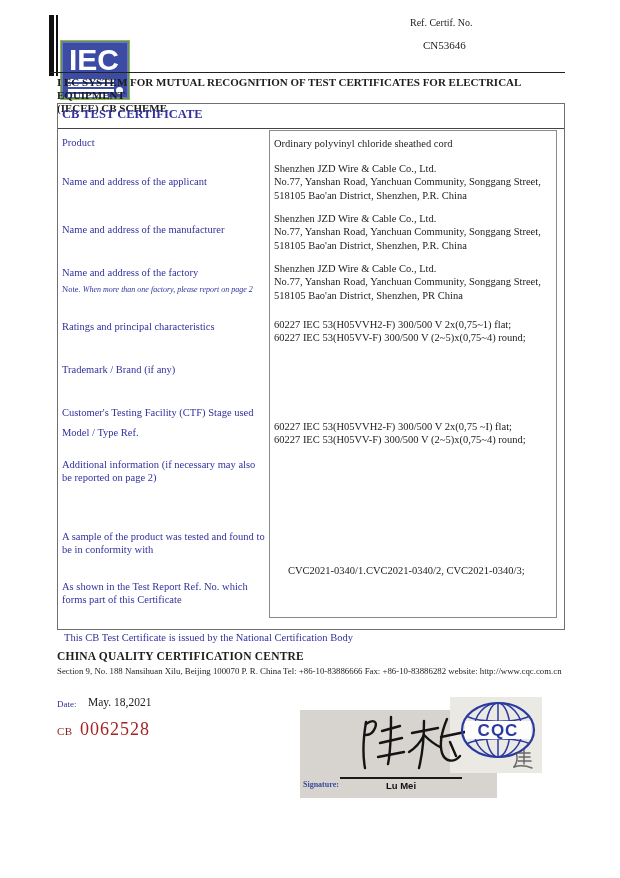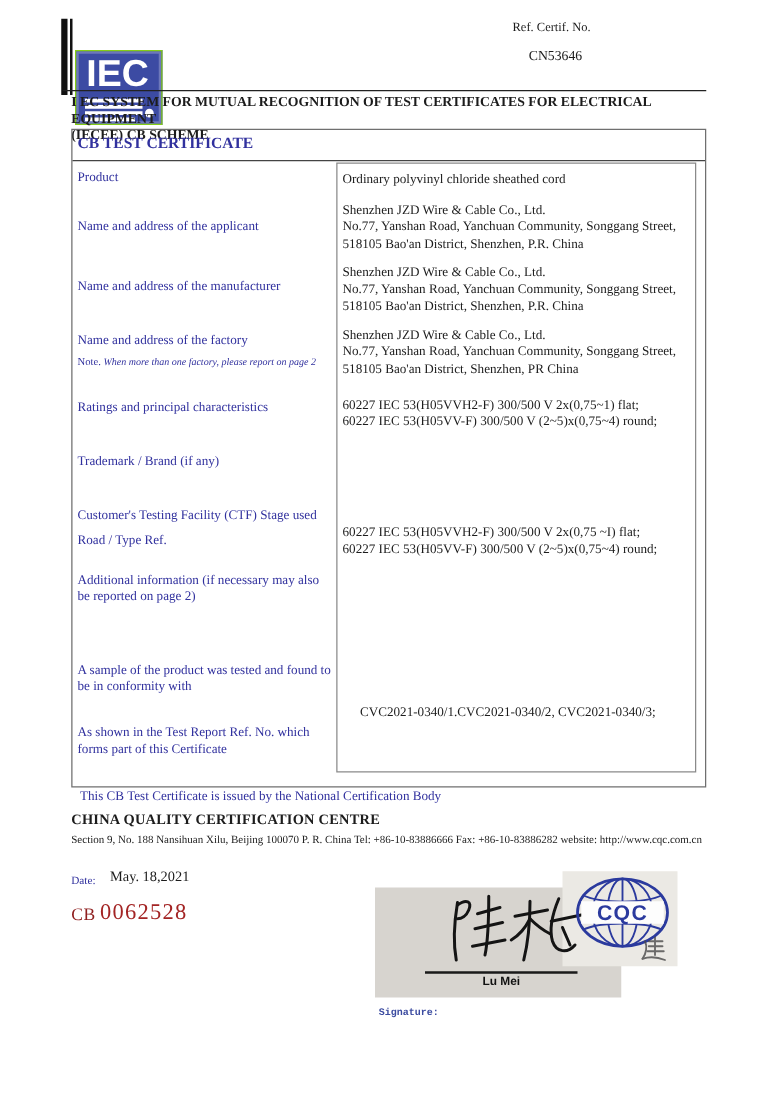--- a/index.html
+++ b/index.html
@@ -110,7 +110,7 @@
   <div class="flabel" style="top:217px">Ratings and principal characteristics</div>
   <div class="flabel" style="top:260px">Trademark / Brand (if any)</div>
   <div class="flabel" style="top:303px">Customer's Testing Facility (CTF) Stage used</div>
-  <div class="flabel" style="top:323px">Road / Type Ref.</div>
+  <div class="flabel" style="top:323px">Model / Type Ref.</div>
   <div class="flabel" style="top:355px">Additional information (if necessary may also be reported on page 2)</div>
   <div class="flabel" style="top:427px">A sample of the product was tested and found to be in conformity with</div>
   <div class="flabel" style="top:477px">As shown in the Test Report Ref. No. which forms part of this Certificate</div>

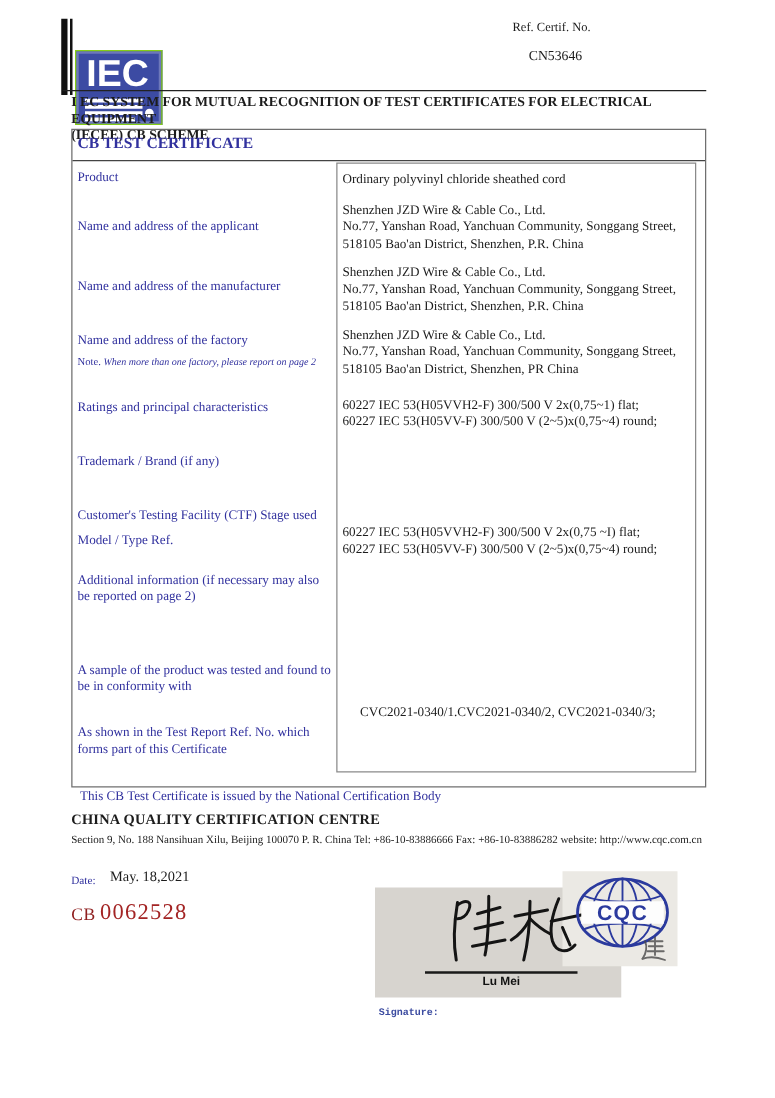--- a/index.html
+++ b/index.html
@@ -60,7 +60,7 @@
   .date-label{left:57px;top:699px;color:var(--blue);font-size:9px;}
   .date-value{left:88px;top:696px;font-size:11.5px;}
 
-  .cb-prefix{left:57px;top:725px;color:var(--red-dark);font-size:14px;letter-spacing:.5px;}
+  .cb-prefix{left:57px;top:725px;color:var(--red-dark);font-size:11px;letter-spacing:.5px;}
   .cb-number{left:80px;top:719px;color:var(--red);font-size:18px;letter-spacing:1px;}
 
   

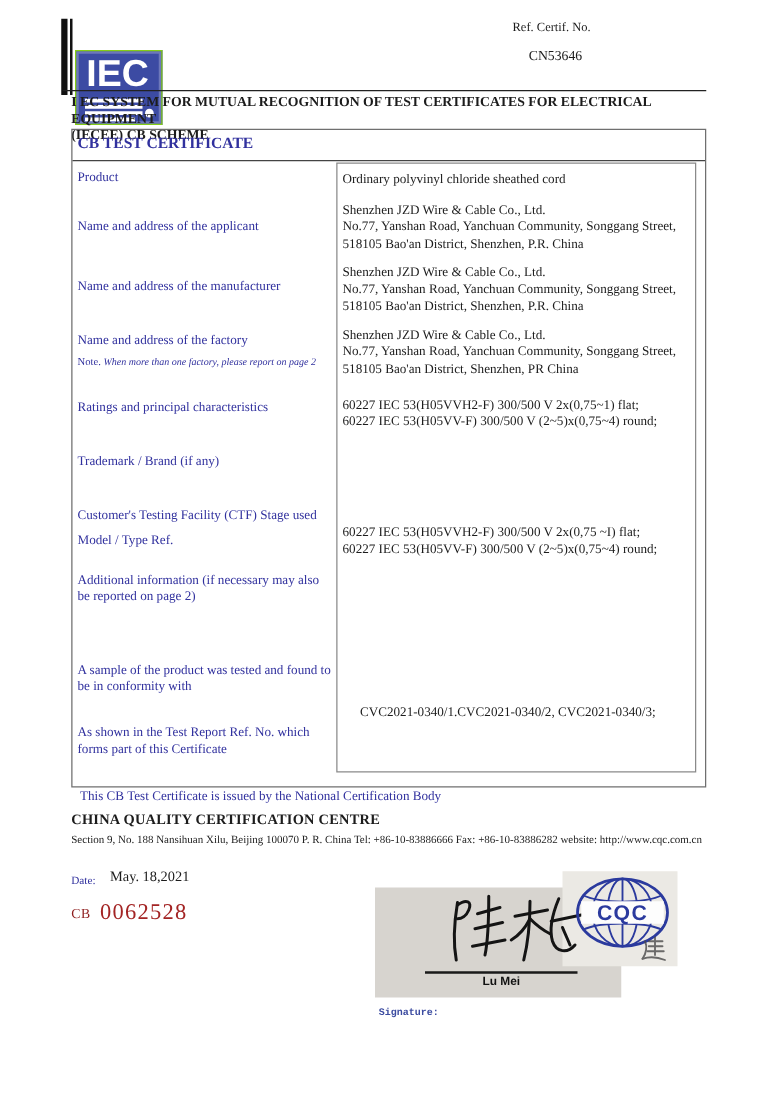--- a/index.html
+++ b/index.html
@@ -66,7 +66,7 @@
   
   .sig-scan{left:300px;top:710px;width:197px;height:88px;background:#d7d4cf;}
   .cqc-patch{left:450px;top:697px;width:92px;height:76px;background:#ebe9e4;}
-  .sig-label{left:303px;top:806px;color:#3b4ba0;font-family:Liberation Mono, monospace;font-size:8px;font-weight:bold;}
+  .sig-label{left:303px;top:780px;color:#3b4ba0;font-family:Liberation Serif, serif;font-size:8px;font-weight:bold;}
   .sig-line{left:340px;top:777px;width:122px;height:1.5px;background:#1a1a1a;}
   .sig-name{left:340px;top:780px;width:122px;text-align:center;font-family:Liberation Sans, sans-serif;font-size:9.5px;color:#111;font-weight:bold;}
   .sig-scribble{left:352px;top:712px;}

